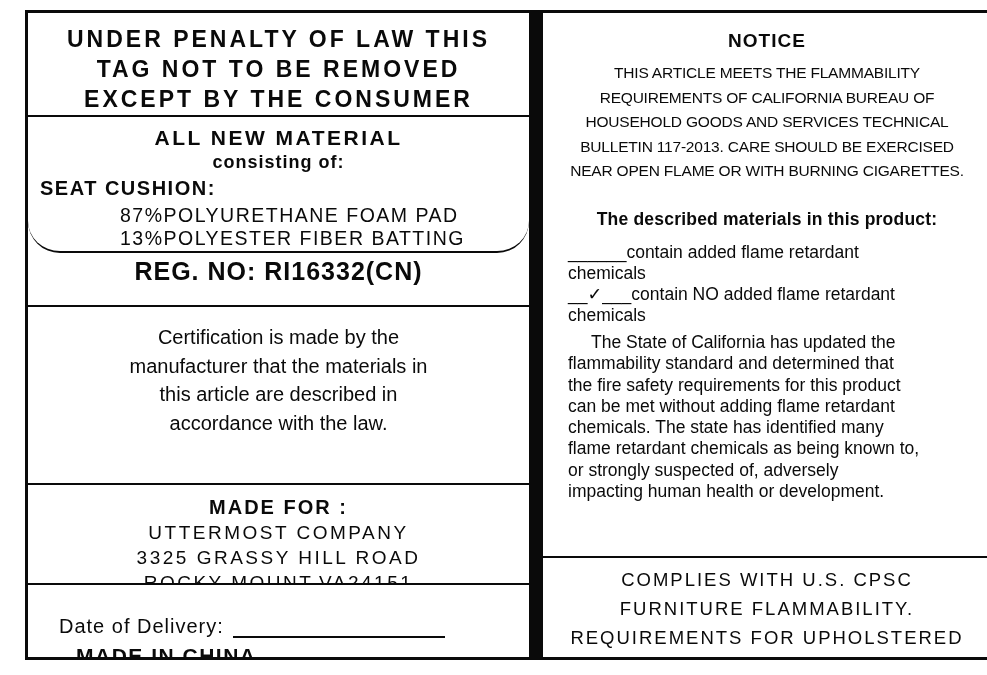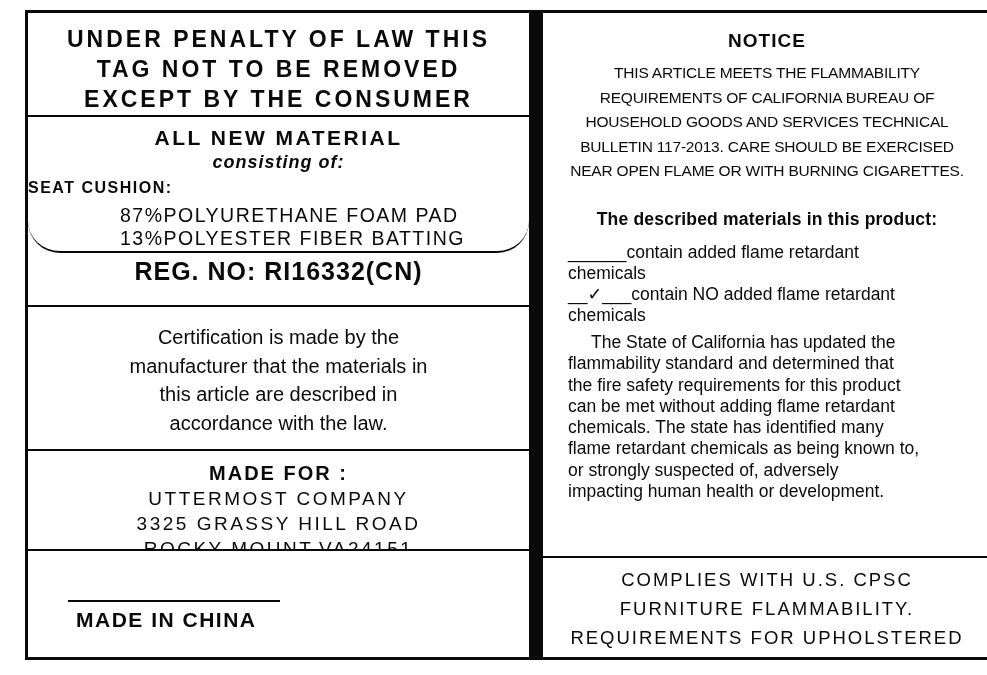--- a/index.html
+++ b/index.html
@@ -26,7 +26,7 @@
   .penalty{margin-top:11px;text-align:center;font-weight:bold;font-size:23px;line-height:30px;letter-spacing:3px;}
   .sec-materials{height:136px;border-radius:32px;}
   .mat-title{margin-top:9px;text-align:center;font-weight:bold;font-size:21px;letter-spacing:2.5px;line-height:23px;}
-  .mat-sub{margin-top:3px;text-align:center;font-weight:bold;font-size:18px;letter-spacing:1px;line-height:20px;font-style:italic;}
+  .mat-sub{margin-top:3px;text-align:center;font-weight:bold;font-size:18px;letter-spacing:1px;line-height:20px;}
   .mat-comp{margin-top:5px;font-weight:bold;font-size:16px;letter-spacing:1.5px;line-height:22px;}
   .mat-contents{margin-top:5px;padding-left:92px;font-size:19.5px;letter-spacing:1.5px;line-height:23px;}
   .sec-reg{height:54px;}

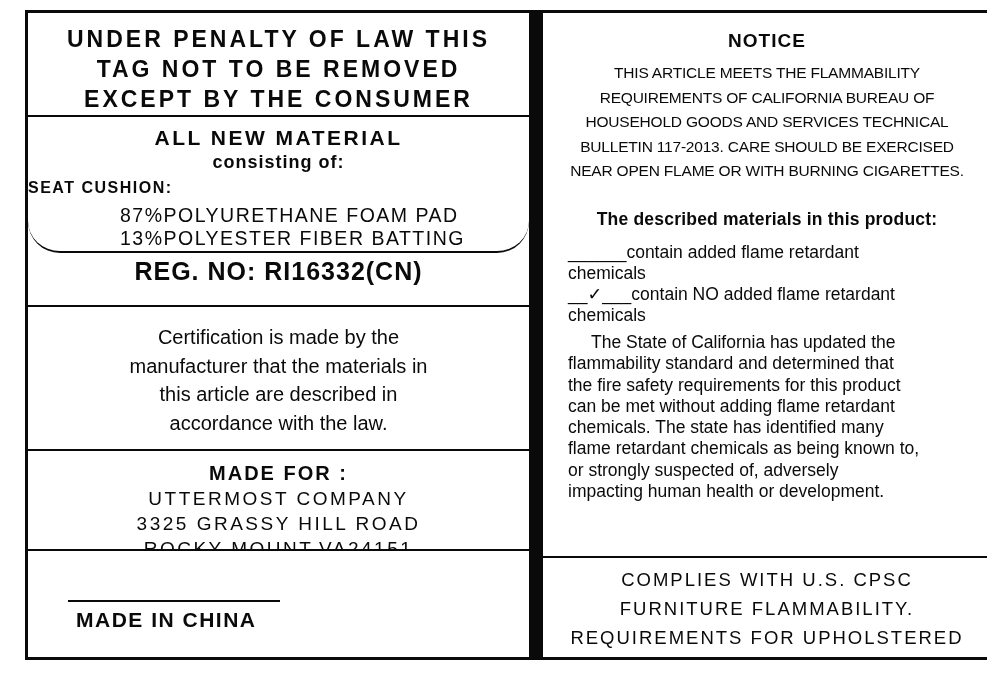--- a/index.html
+++ b/index.html
@@ -27,7 +27,7 @@
   .sec-materials{height:136px;border-radius:32px;}
   .mat-title{margin-top:9px;text-align:center;font-weight:bold;font-size:21px;letter-spacing:2.5px;line-height:23px;}
   .mat-sub{margin-top:3px;text-align:center;font-weight:bold;font-size:18px;letter-spacing:1px;line-height:20px;}
-  .mat-comp{margin-top:5px;font-weight:bold;font-size:16px;letter-spacing:1.5px;line-height:22px;}
+  .mat-comp{margin-top:5px;padding-left:12px;font-weight:bold;font-size:20px;letter-spacing:1.5px;line-height:22px;}
   .mat-contents{margin-top:5px;padding-left:92px;font-size:19.5px;letter-spacing:1.5px;line-height:23px;}
   .sec-reg{height:54px;}
   .reg{text-align:center;font-weight:bold;font-size:25px;letter-spacing:1px;line-height:37px;}

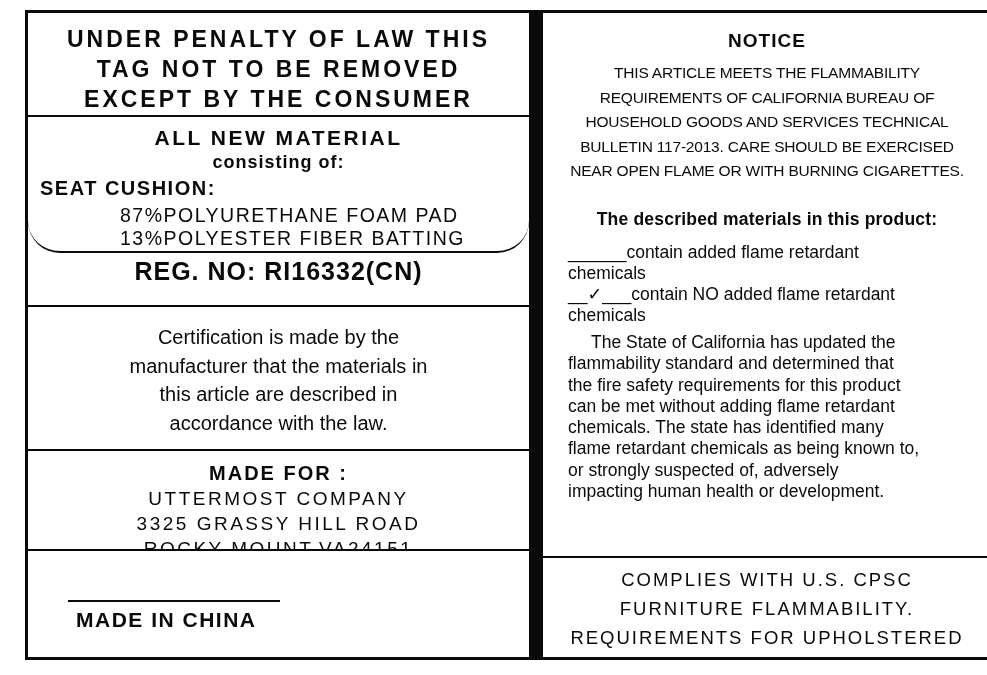--- a/index.html
+++ b/index.html
@@ -31,7 +31,7 @@
   .mat-contents{margin-top:5px;padding-left:92px;font-size:19.5px;letter-spacing:1.5px;line-height:23px;}
   .sec-reg{height:54px;}
   .reg{text-align:center;font-weight:bold;font-size:25px;letter-spacing:1px;line-height:37px;}
-  .sec-cert{height:144px;}
+  .sec-cert{height:178px;}
   .cert{margin-top:16px;text-align:center;font-size:20px;line-height:28.5px;}
   .sec-madefor{height:100px;}
   .madefor-title{margin-top:11px;text-align:center;font-weight:bold;font-size:20px;letter-spacing:2px;line-height:22px;}

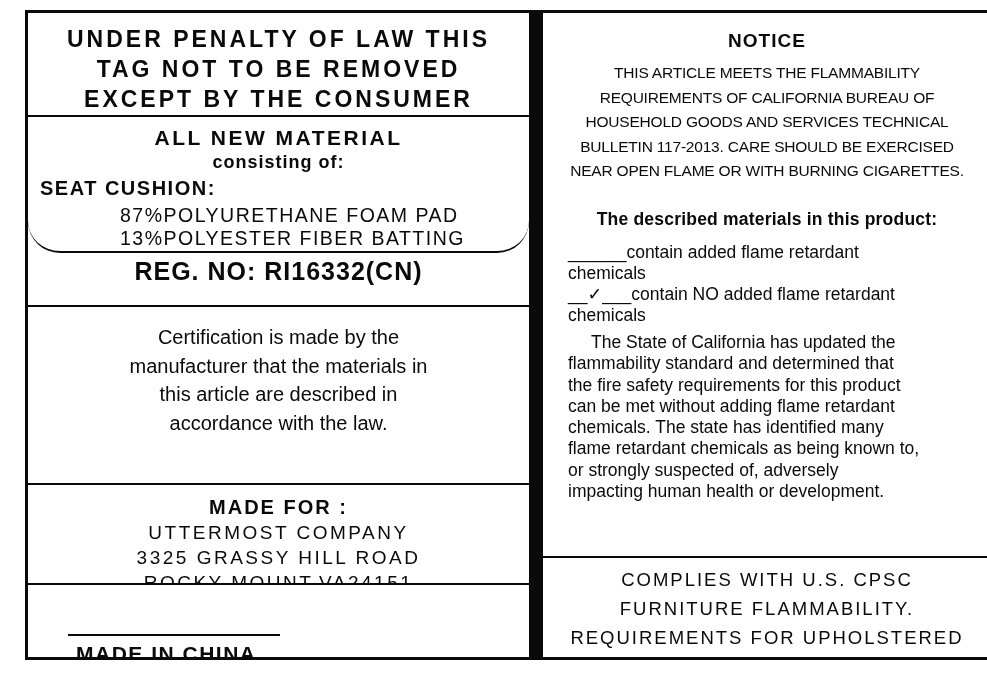--- a/index.html
+++ b/index.html
@@ -92,6 +92,7 @@
 
     <div class="sec sec-delivery">
       <div class="delivery-row">
+        <span>Date of Delivery:</span>
         <span class="date-blank"></span>
       </div>
       <div class="origin">MADE IN CHINA</div>

